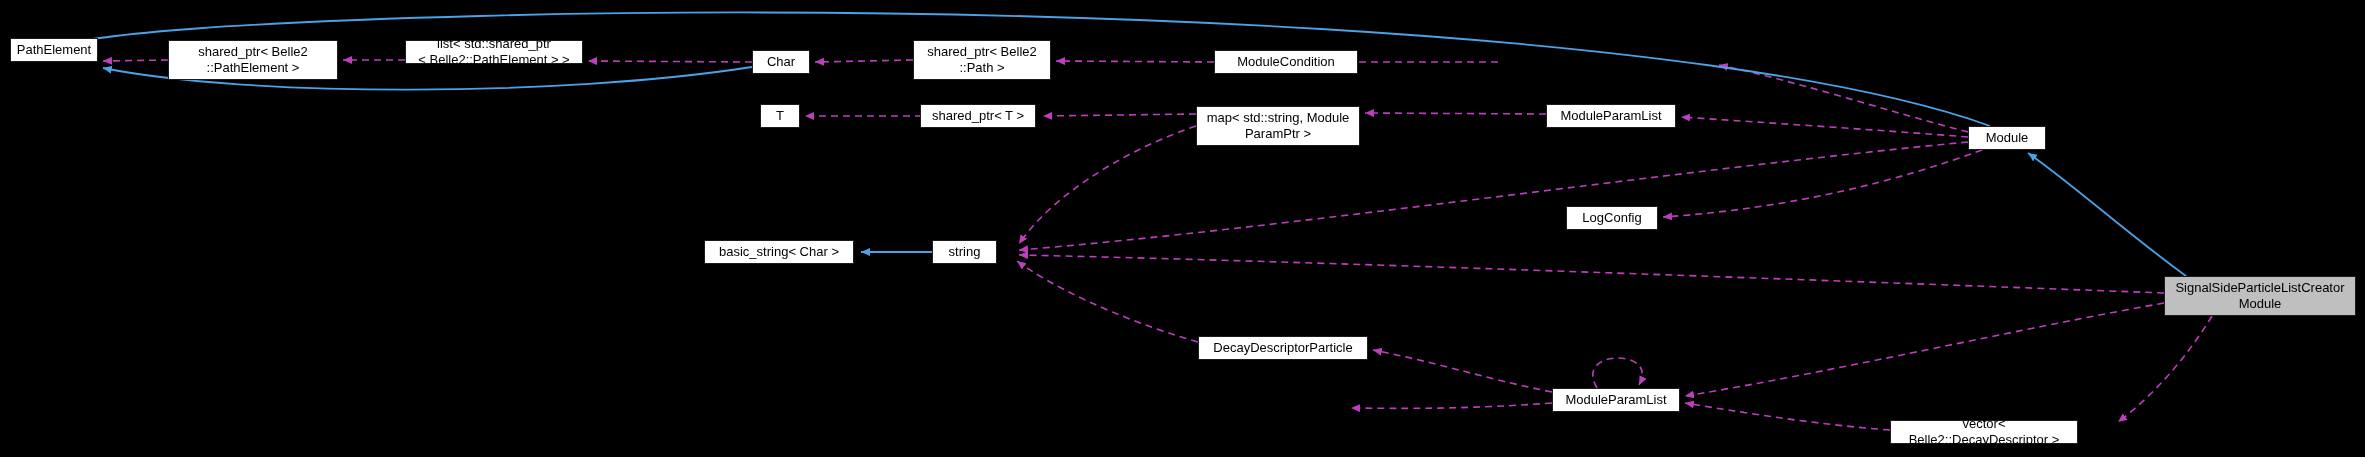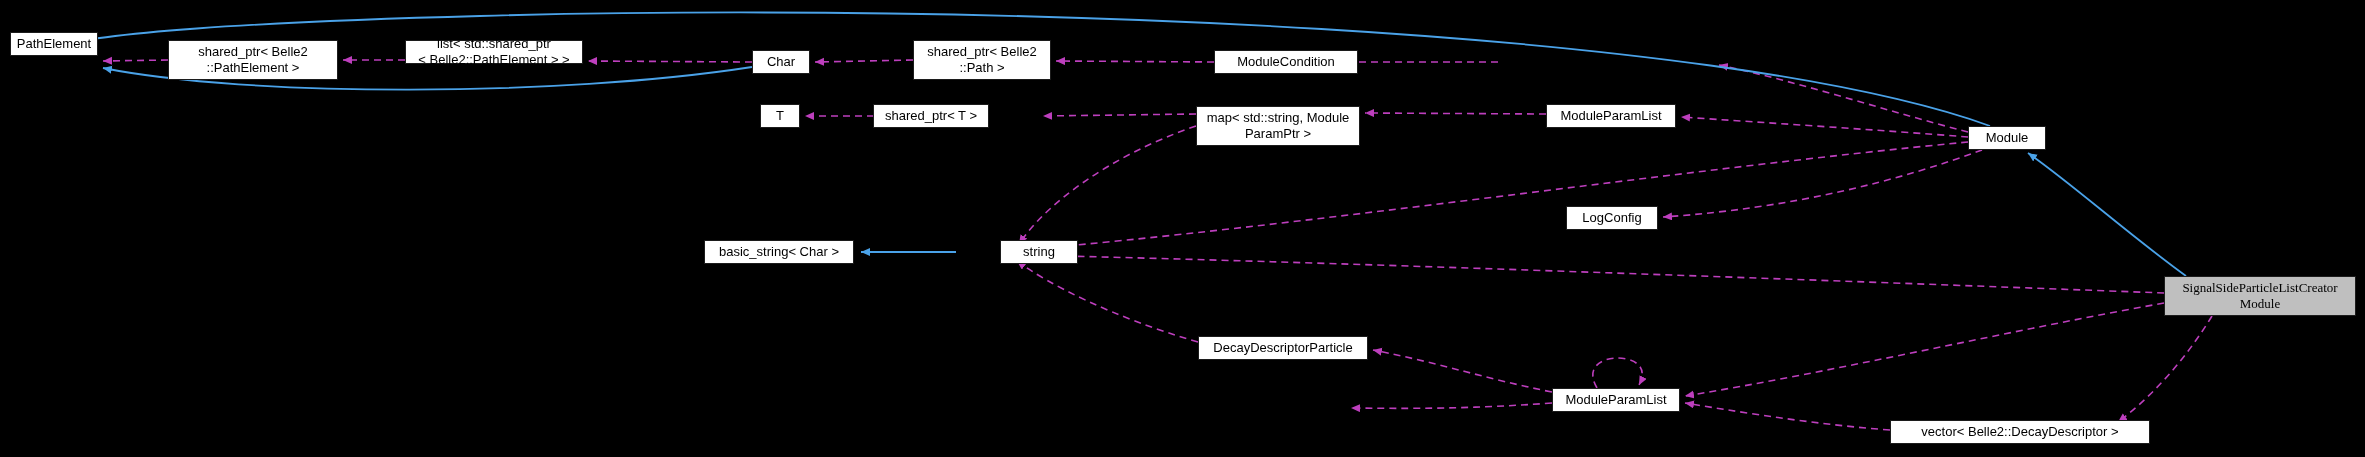--- a/index.html
+++ b/index.html
@@ -79,7 +79,7 @@
     <path class="edge-inherits" d="M2186,276 C2128,234 2070,182 2028,153" marker-end="url(#arrow-inherits)"></path>
   </svg>
 
-  <div class="node" style="left:10px;top:32px;width:88px;height:24px"><span>PathElement</span></div>
+  <div class="node" style="left:10px;top:38px;width:88px;height:24px"><span>PathElement</span></div>
   <div class="node" style="left:168px;top:40px;width:170px;height:40px"><span>shared_ptr&lt; Belle2
 ::PathElement &gt;</span></div>
   <div class="node" style="left:405px;top:40px;width:178px;height:24px"><span>list&lt; std::shared_ptr

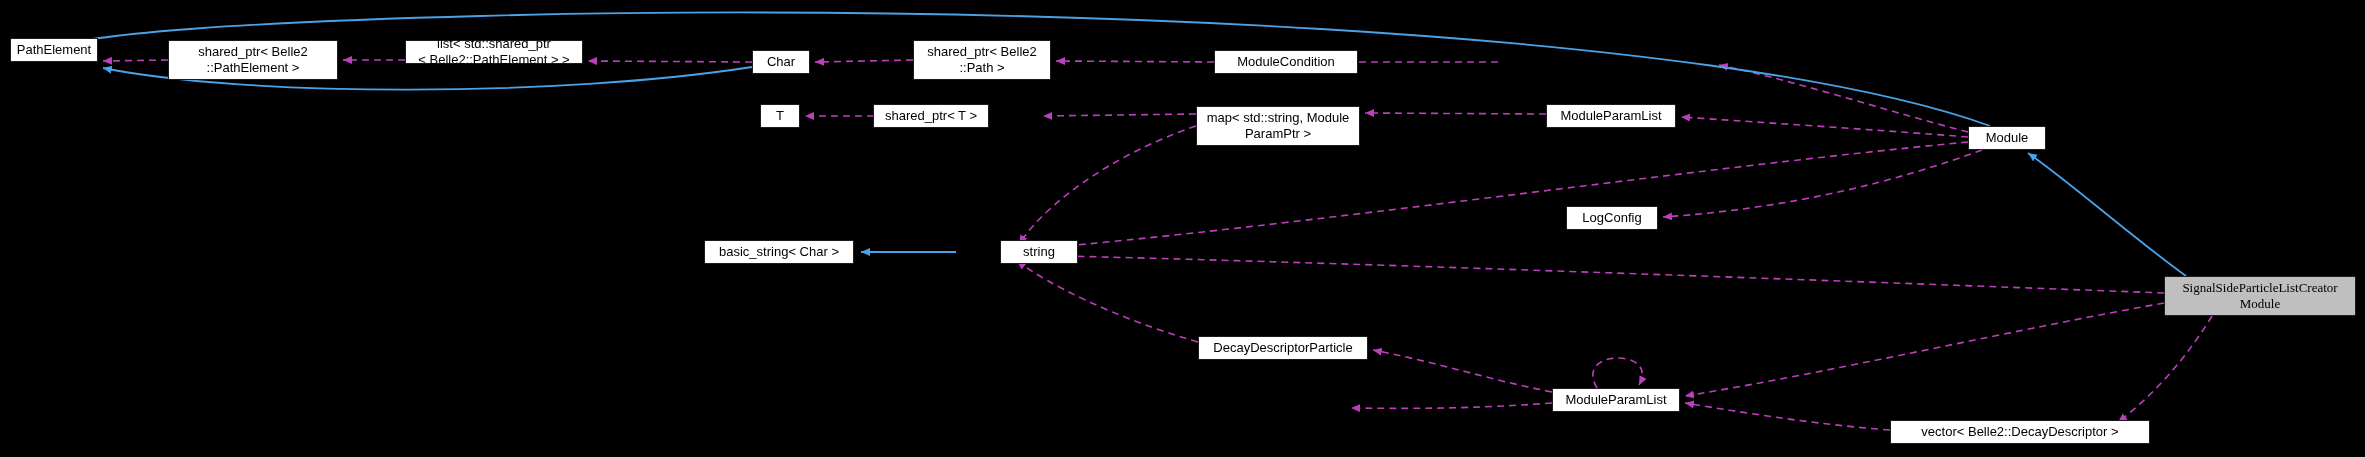--- a/index.html
+++ b/index.html
@@ -89,7 +89,7 @@
 ::Path &gt;</span></div>
   <div class="node" style="left:1214px;top:50px;width:144px;height:24px"><span>ModuleCondition</span></div>
   <div class="node" style="left:760px;top:104px;width:40px;height:24px"><span>T</span></div>
-  <div class="node" style="left:873px;top:104px;width:116px;height:24px"><span>shared_ptr&lt; T &gt;</span></div>
+  <div class="node" style="left:920px;top:104px;width:116px;height:24px"><span>shared_ptr&lt; T &gt;</span></div>
   <div class="node" style="left:1196px;top:106px;width:164px;height:40px"><span>map&lt; std::string, Module
 ParamPtr &gt;</span></div>
   <div class="node" style="left:1546px;top:104px;width:130px;height:24px"><span>ModuleParamList</span></div>

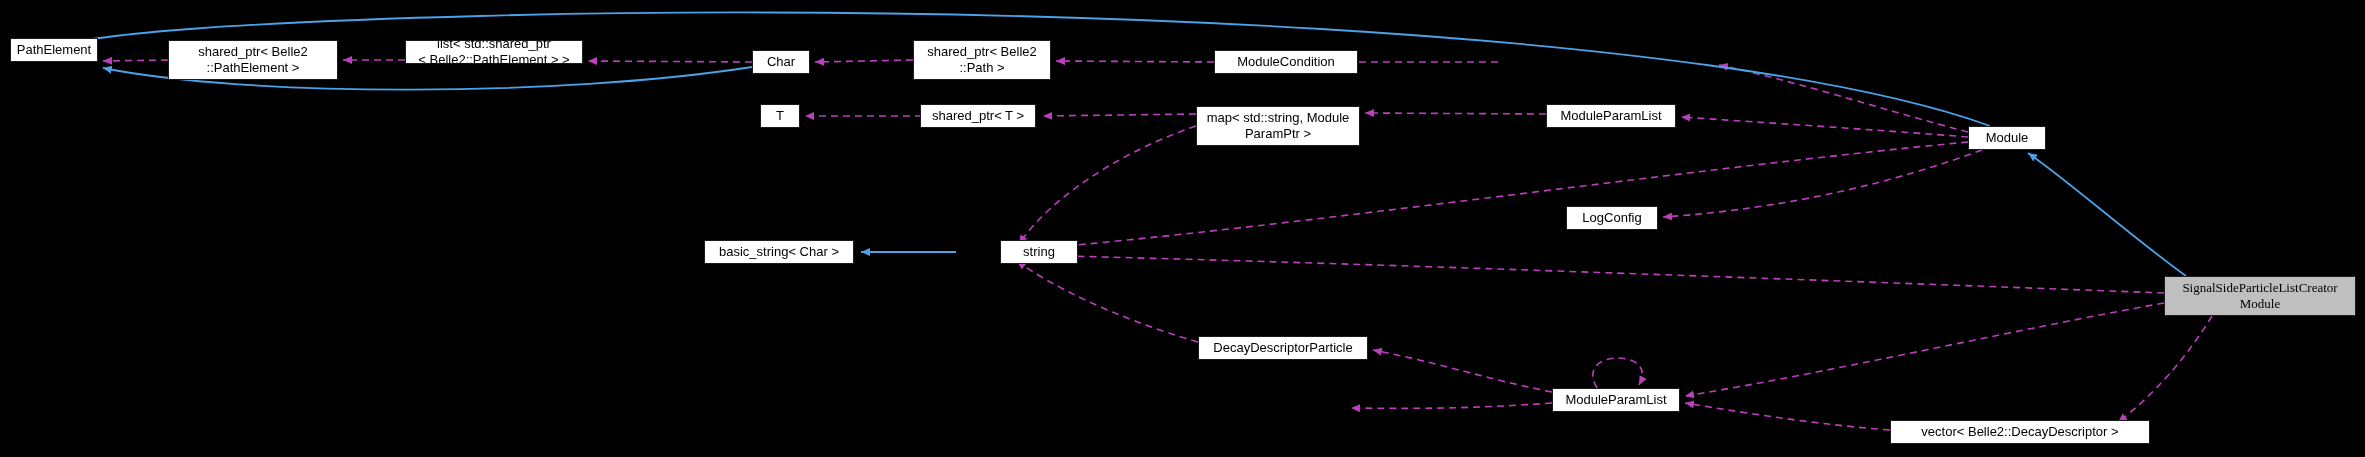--- a/index.html
+++ b/index.html
@@ -96,7 +96,7 @@
   <div class="node" style="left:1968px;top:126px;width:78px;height:24px"><span>Module</span></div>
   <div class="node" style="left:1566px;top:206px;width:92px;height:24px"><span>LogConfig</span></div>
   <div class="node" style="left:704px;top:240px;width:150px;height:24px"><span>basic_string&lt; Char &gt;</span></div>
-  <div class="node" style="left:1000px;top:240px;width:78px;height:24px"><span>string</span></div>
+  <div class="node" style="left:932px;top:240px;width:65px;height:24px"><span>string</span></div>
   <div class="node" style="left:1198px;top:336px;width:170px;height:24px"><span>DecayDescriptorParticle</span></div>
   <div class="node" style="left:1552px;top:388px;width:128px;height:24px"><span>ModuleParamList</span></div>
   <div class="node highlight" style="left:2164px;top:276px;width:192px;height:40px"><span>SignalSideParticleListCreator

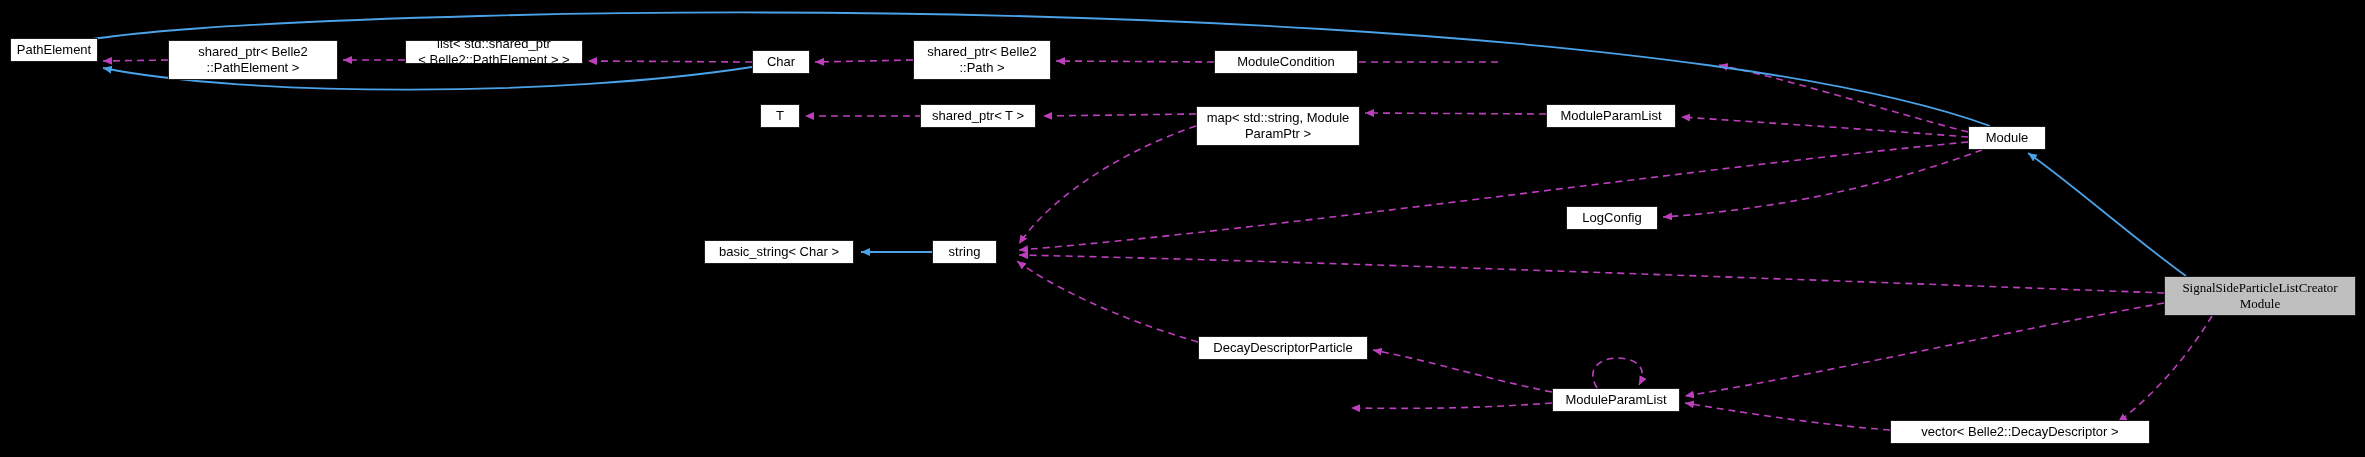--- a/index.html
+++ b/index.html
@@ -33,7 +33,7 @@
     white-space:pre-line;
     z-index:2;
   }
-  .node.highlight{background:var(--highlight-fill);font-family:Liberation Serif, serif;}
+  .node.highlight{background:var(--highlight-fill);}
 </style>
 </head>
 <body>

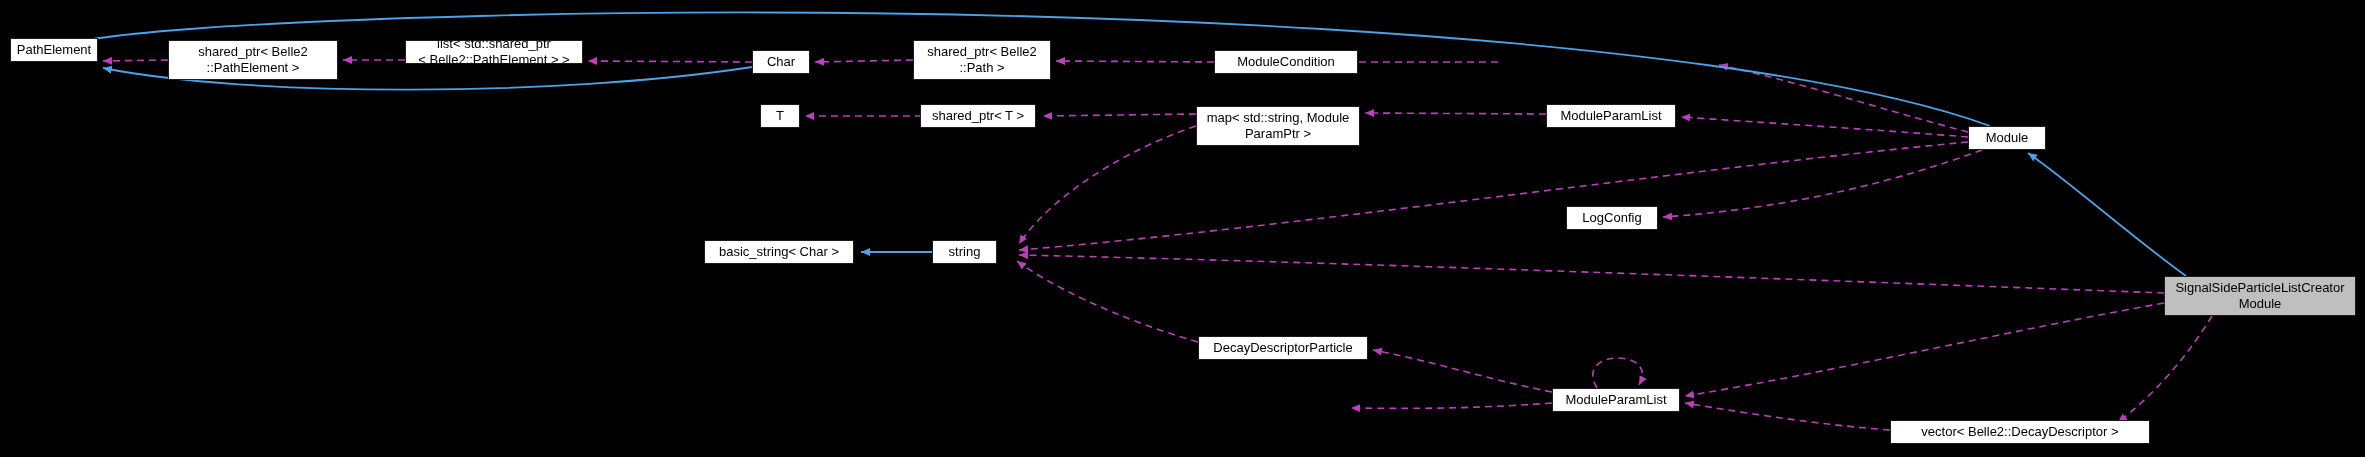--- a/index.html
+++ b/index.html
@@ -101,7 +101,7 @@
   <div class="node" style="left:1552px;top:388px;width:128px;height:24px"><span>ModuleParamList</span></div>
   <div class="node highlight" style="left:2164px;top:276px;width:192px;height:40px"><span>SignalSideParticleListCreator
 Module</span></div>
-  <div class="node" style="left:1890px;top:420px;width:260px;height:24px"><span>vector&lt; Belle2::DecayDescriptor &gt;</span></div>
+  <div class="node" style="left:1890px;top:420px;width:188px;height:24px"><span>vector&lt; Belle2::DecayDescriptor &gt;</span></div>
 
 </div>
 

